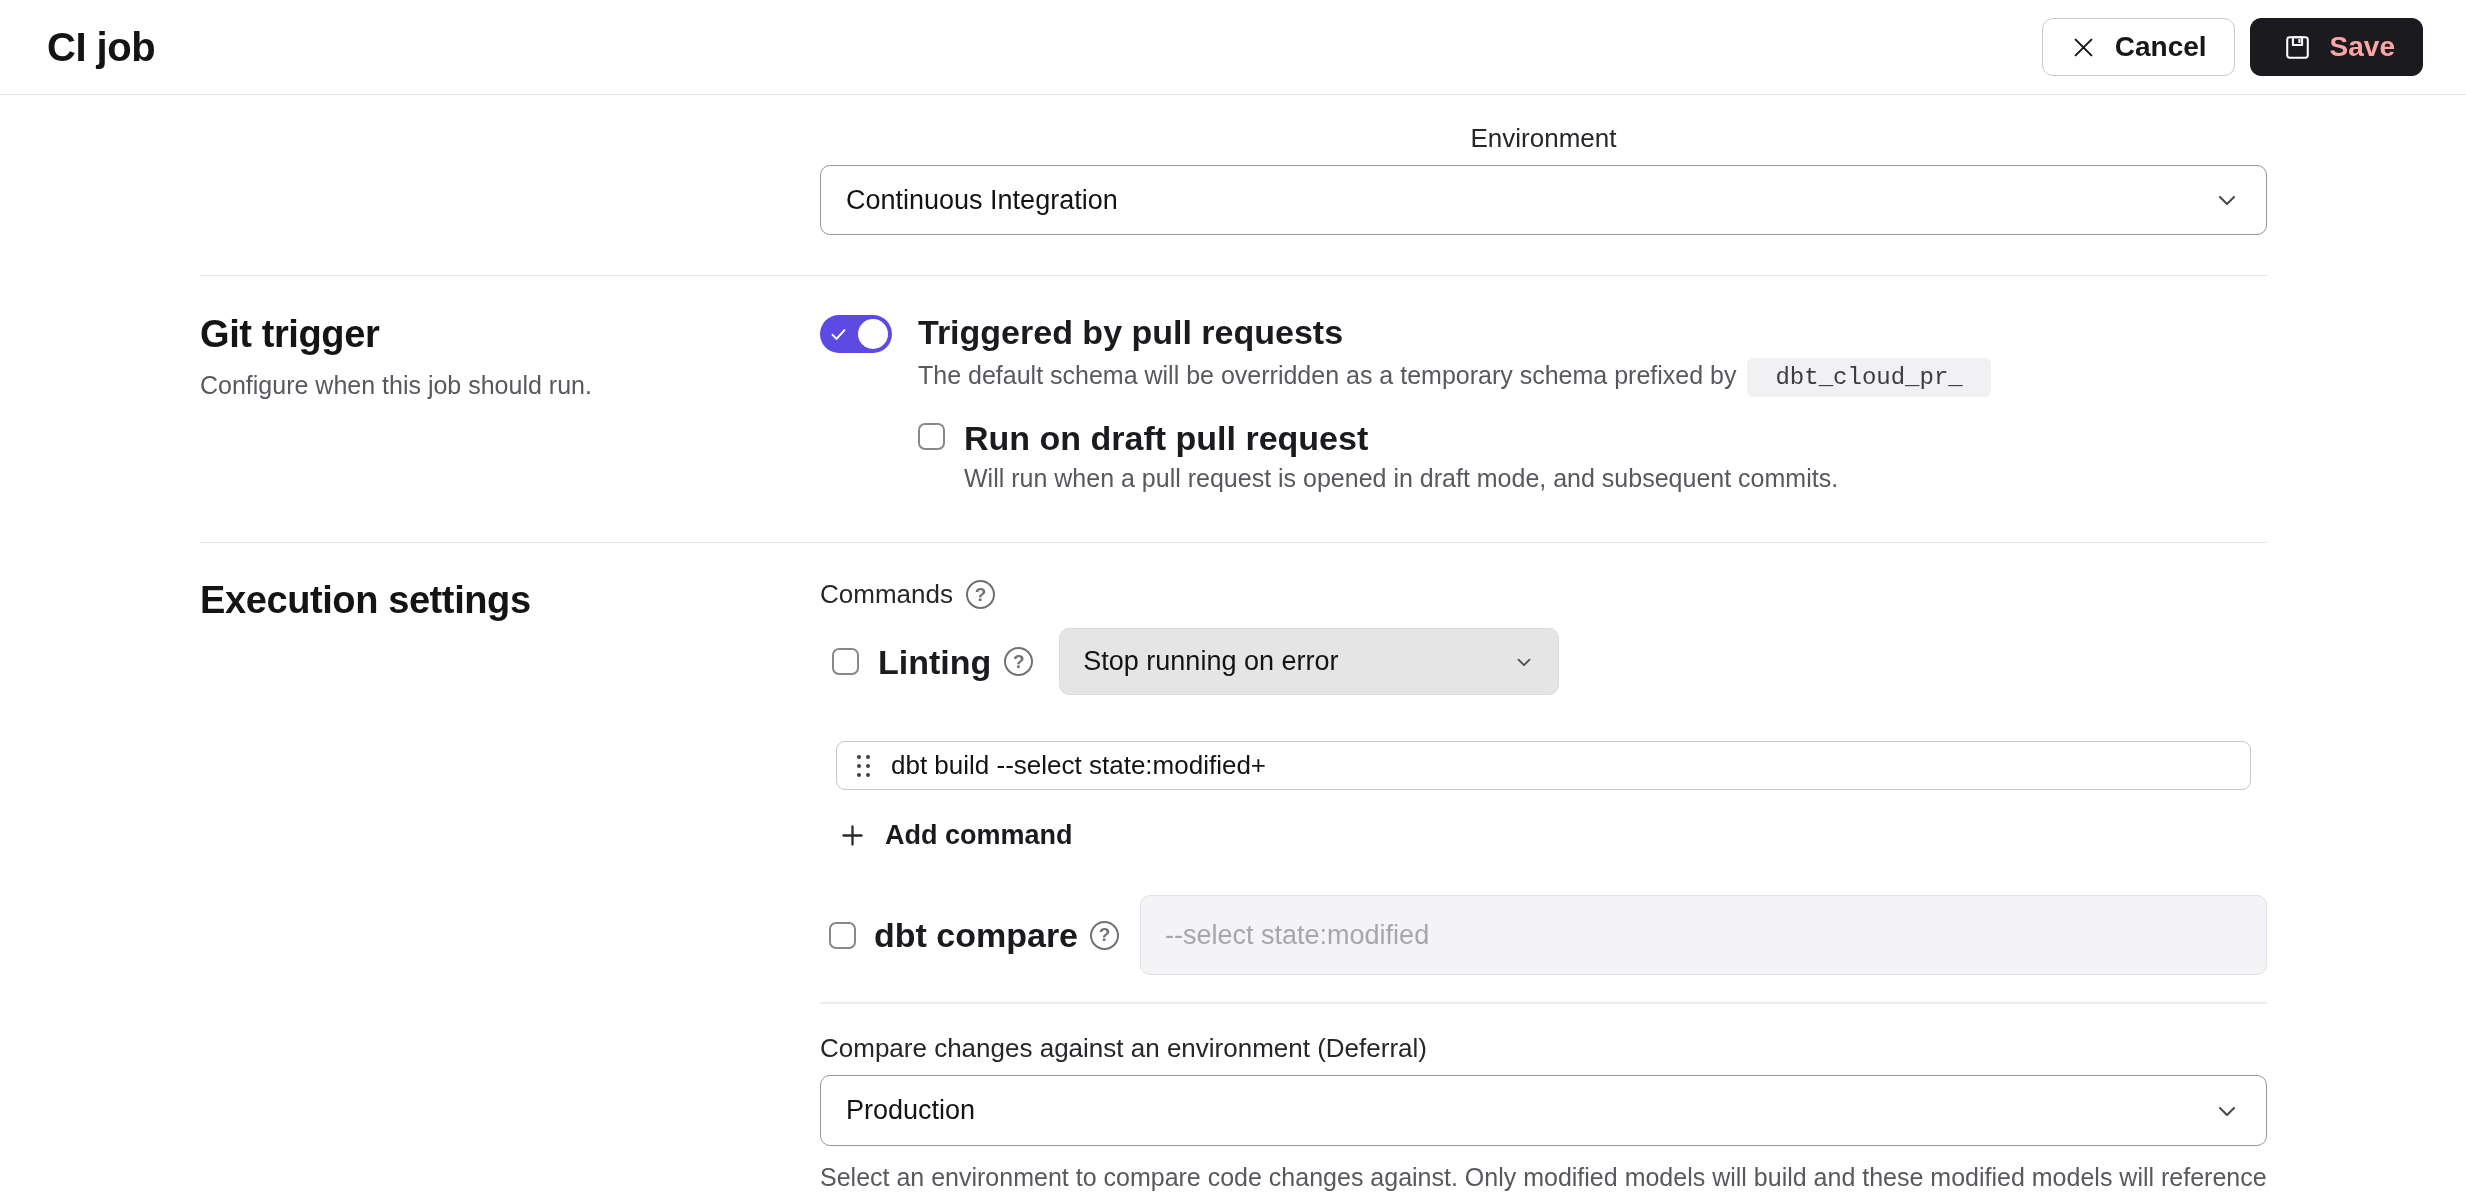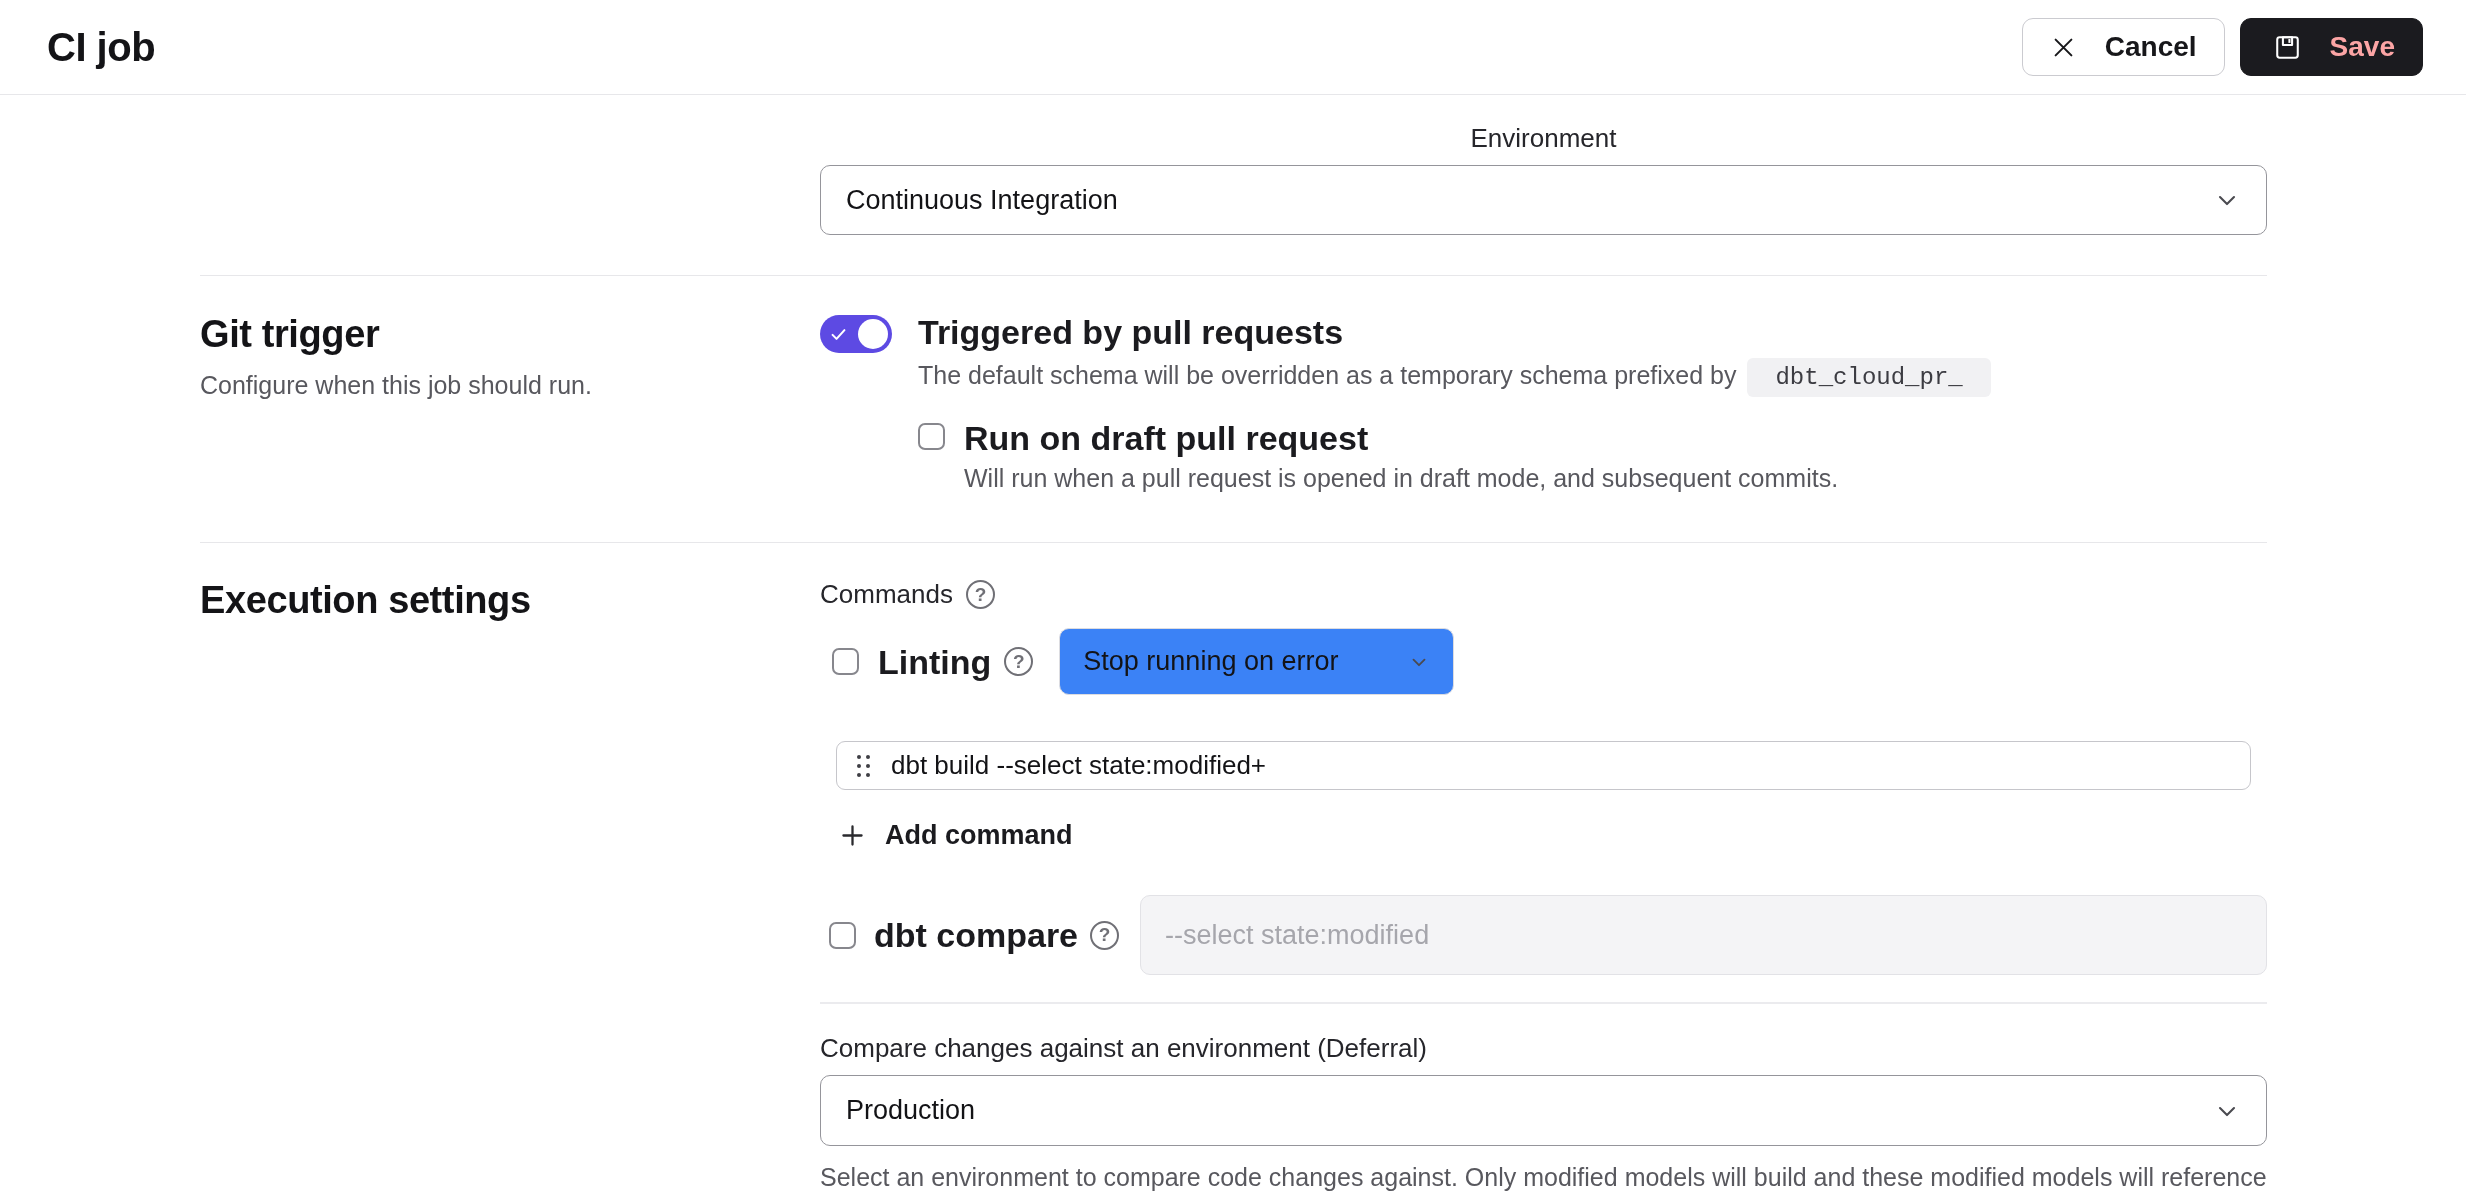--- a/index.html
+++ b/index.html
@@ -11,7 +11,7 @@
     padding:0 43px 0 47px; border-bottom:1px solid #e7e7ea; }
   .page-title { font-size:40px; font-weight:700; letter-spacing:-0.5px; color:#141417; }
   .header-actions { display:flex; gap:15px; }
-  .btn { display:flex; align-items:center; gap:28px; height:58px; padding:0 27px;
+  .btn { display:flex; align-items:center; gap:18px; height:58px; padding:0 27px;
     border-radius:11px; font-size:28px; font-weight:600; cursor:pointer;
     font-family:"Liberation Sans", sans-serif; }
   .btn-cancel { background:#fff; border:1px solid #cbcbd0; color:#17171a; }

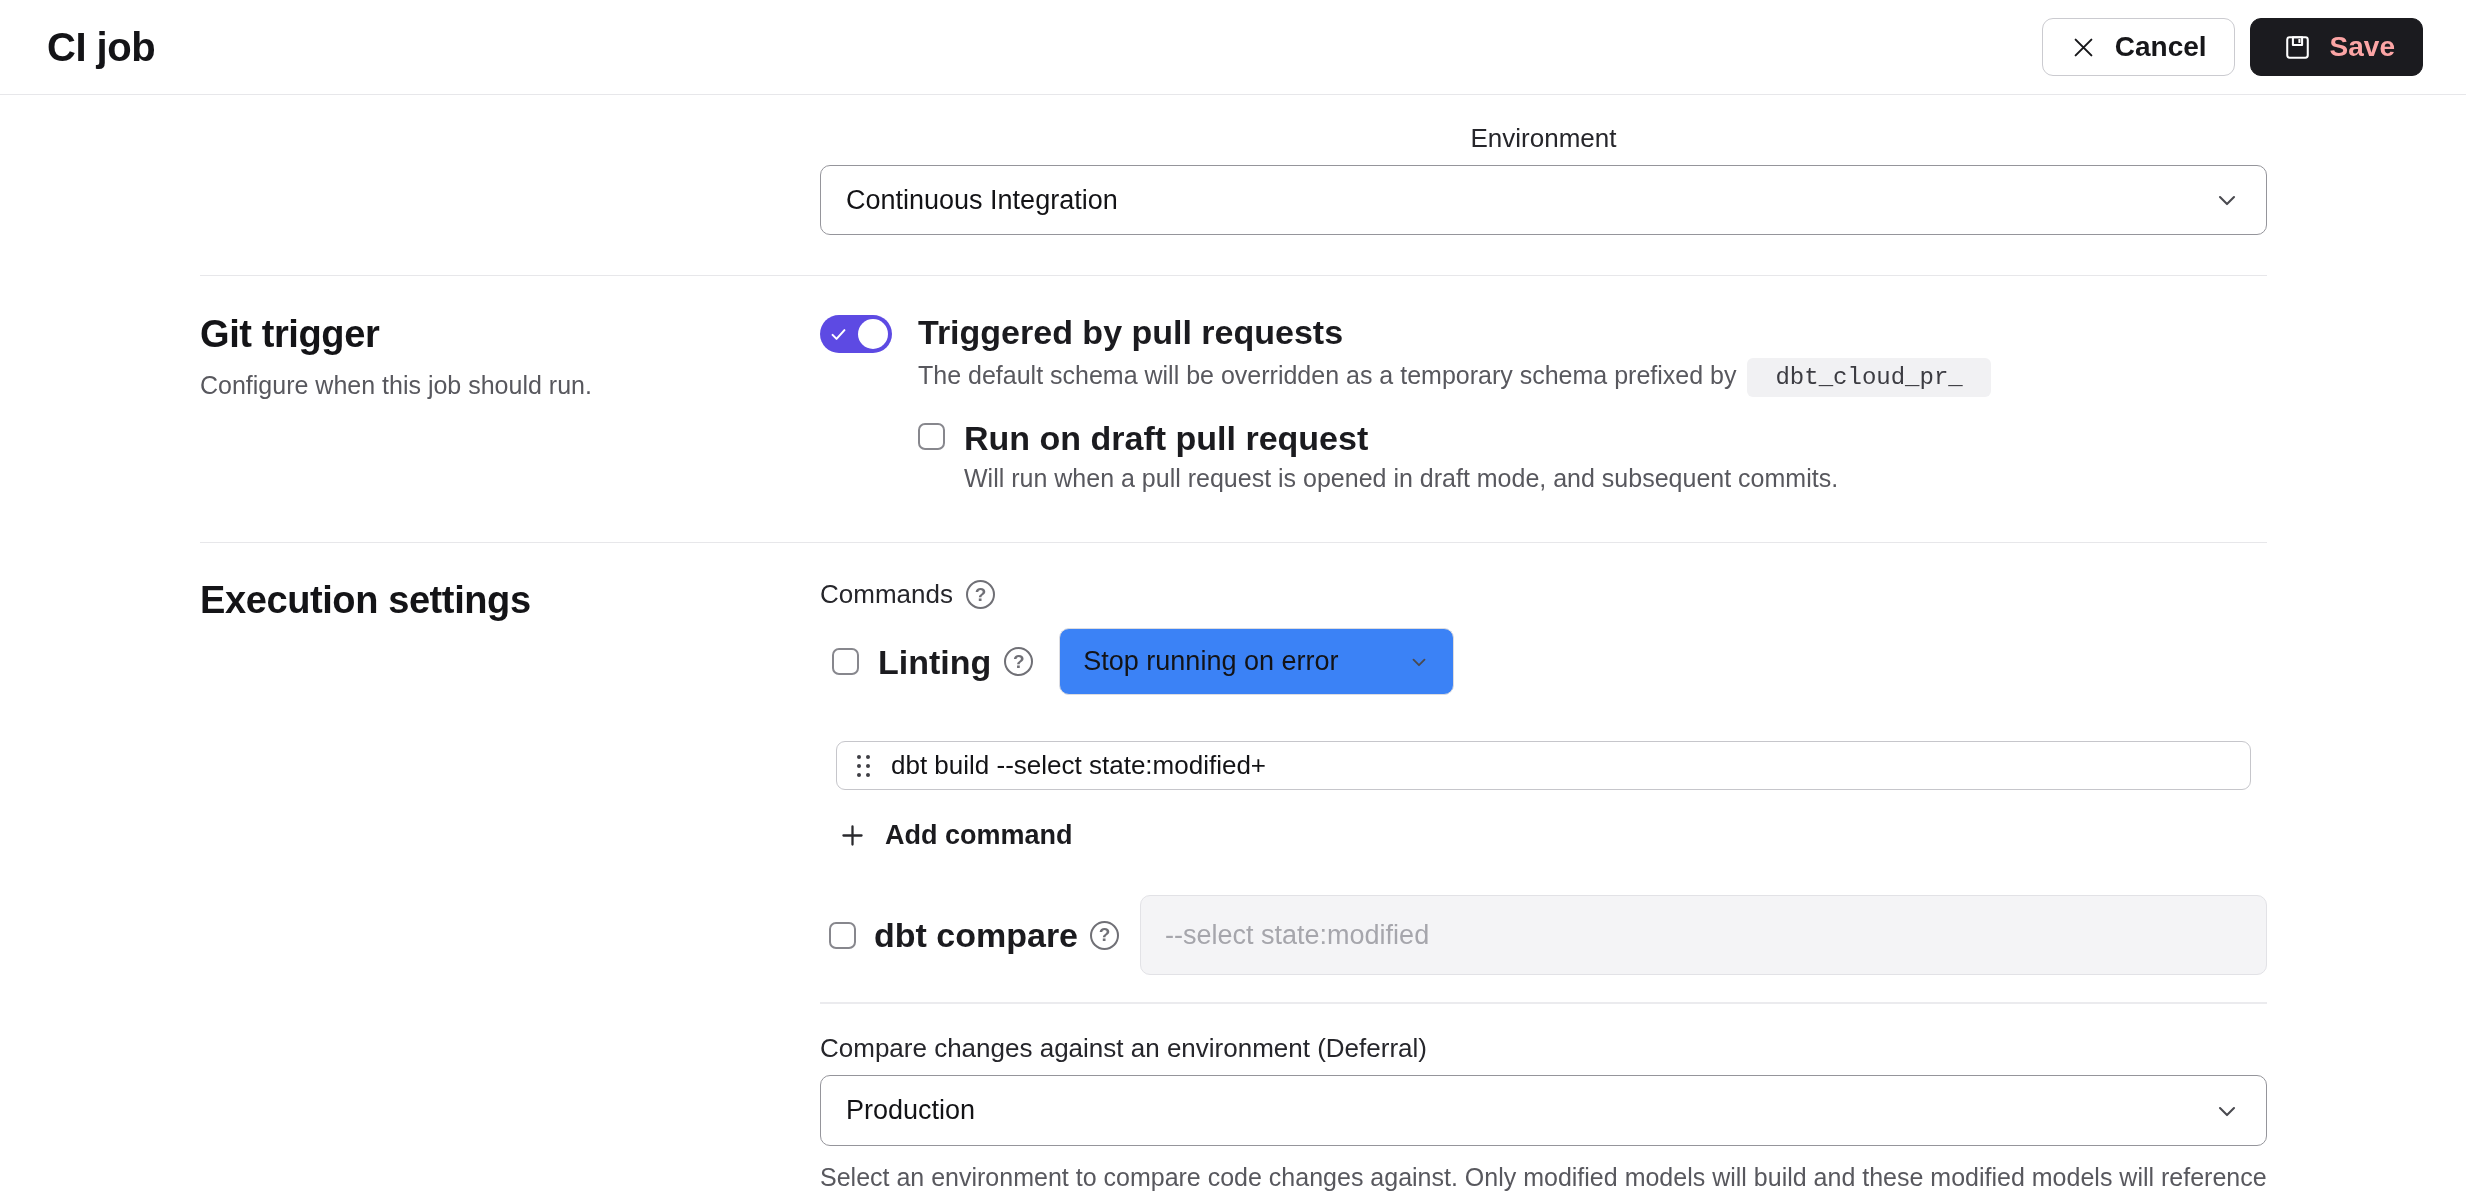--- a/index.html
+++ b/index.html
@@ -62,7 +62,7 @@
   .linting-row { display:flex; align-items:center; padding-left:12px; }
   .linting-row .control-label { margin-left:19px; }
   .linting-row .help-icon { margin-left:13px; }
-  .select-gray { margin-left:26px; width:395px; height:67px; background:#3b82f6;
+  .select-gray { margin-left:26px; width:500px; height:67px; background:#e5e5e5;
     border:1px solid #dcdce0; border-radius:10px; display:flex; align-items:center;
     justify-content:space-between; padding:0 23px; font-size:27px; font-weight:500;
     color:#131316; cursor:pointer; }

